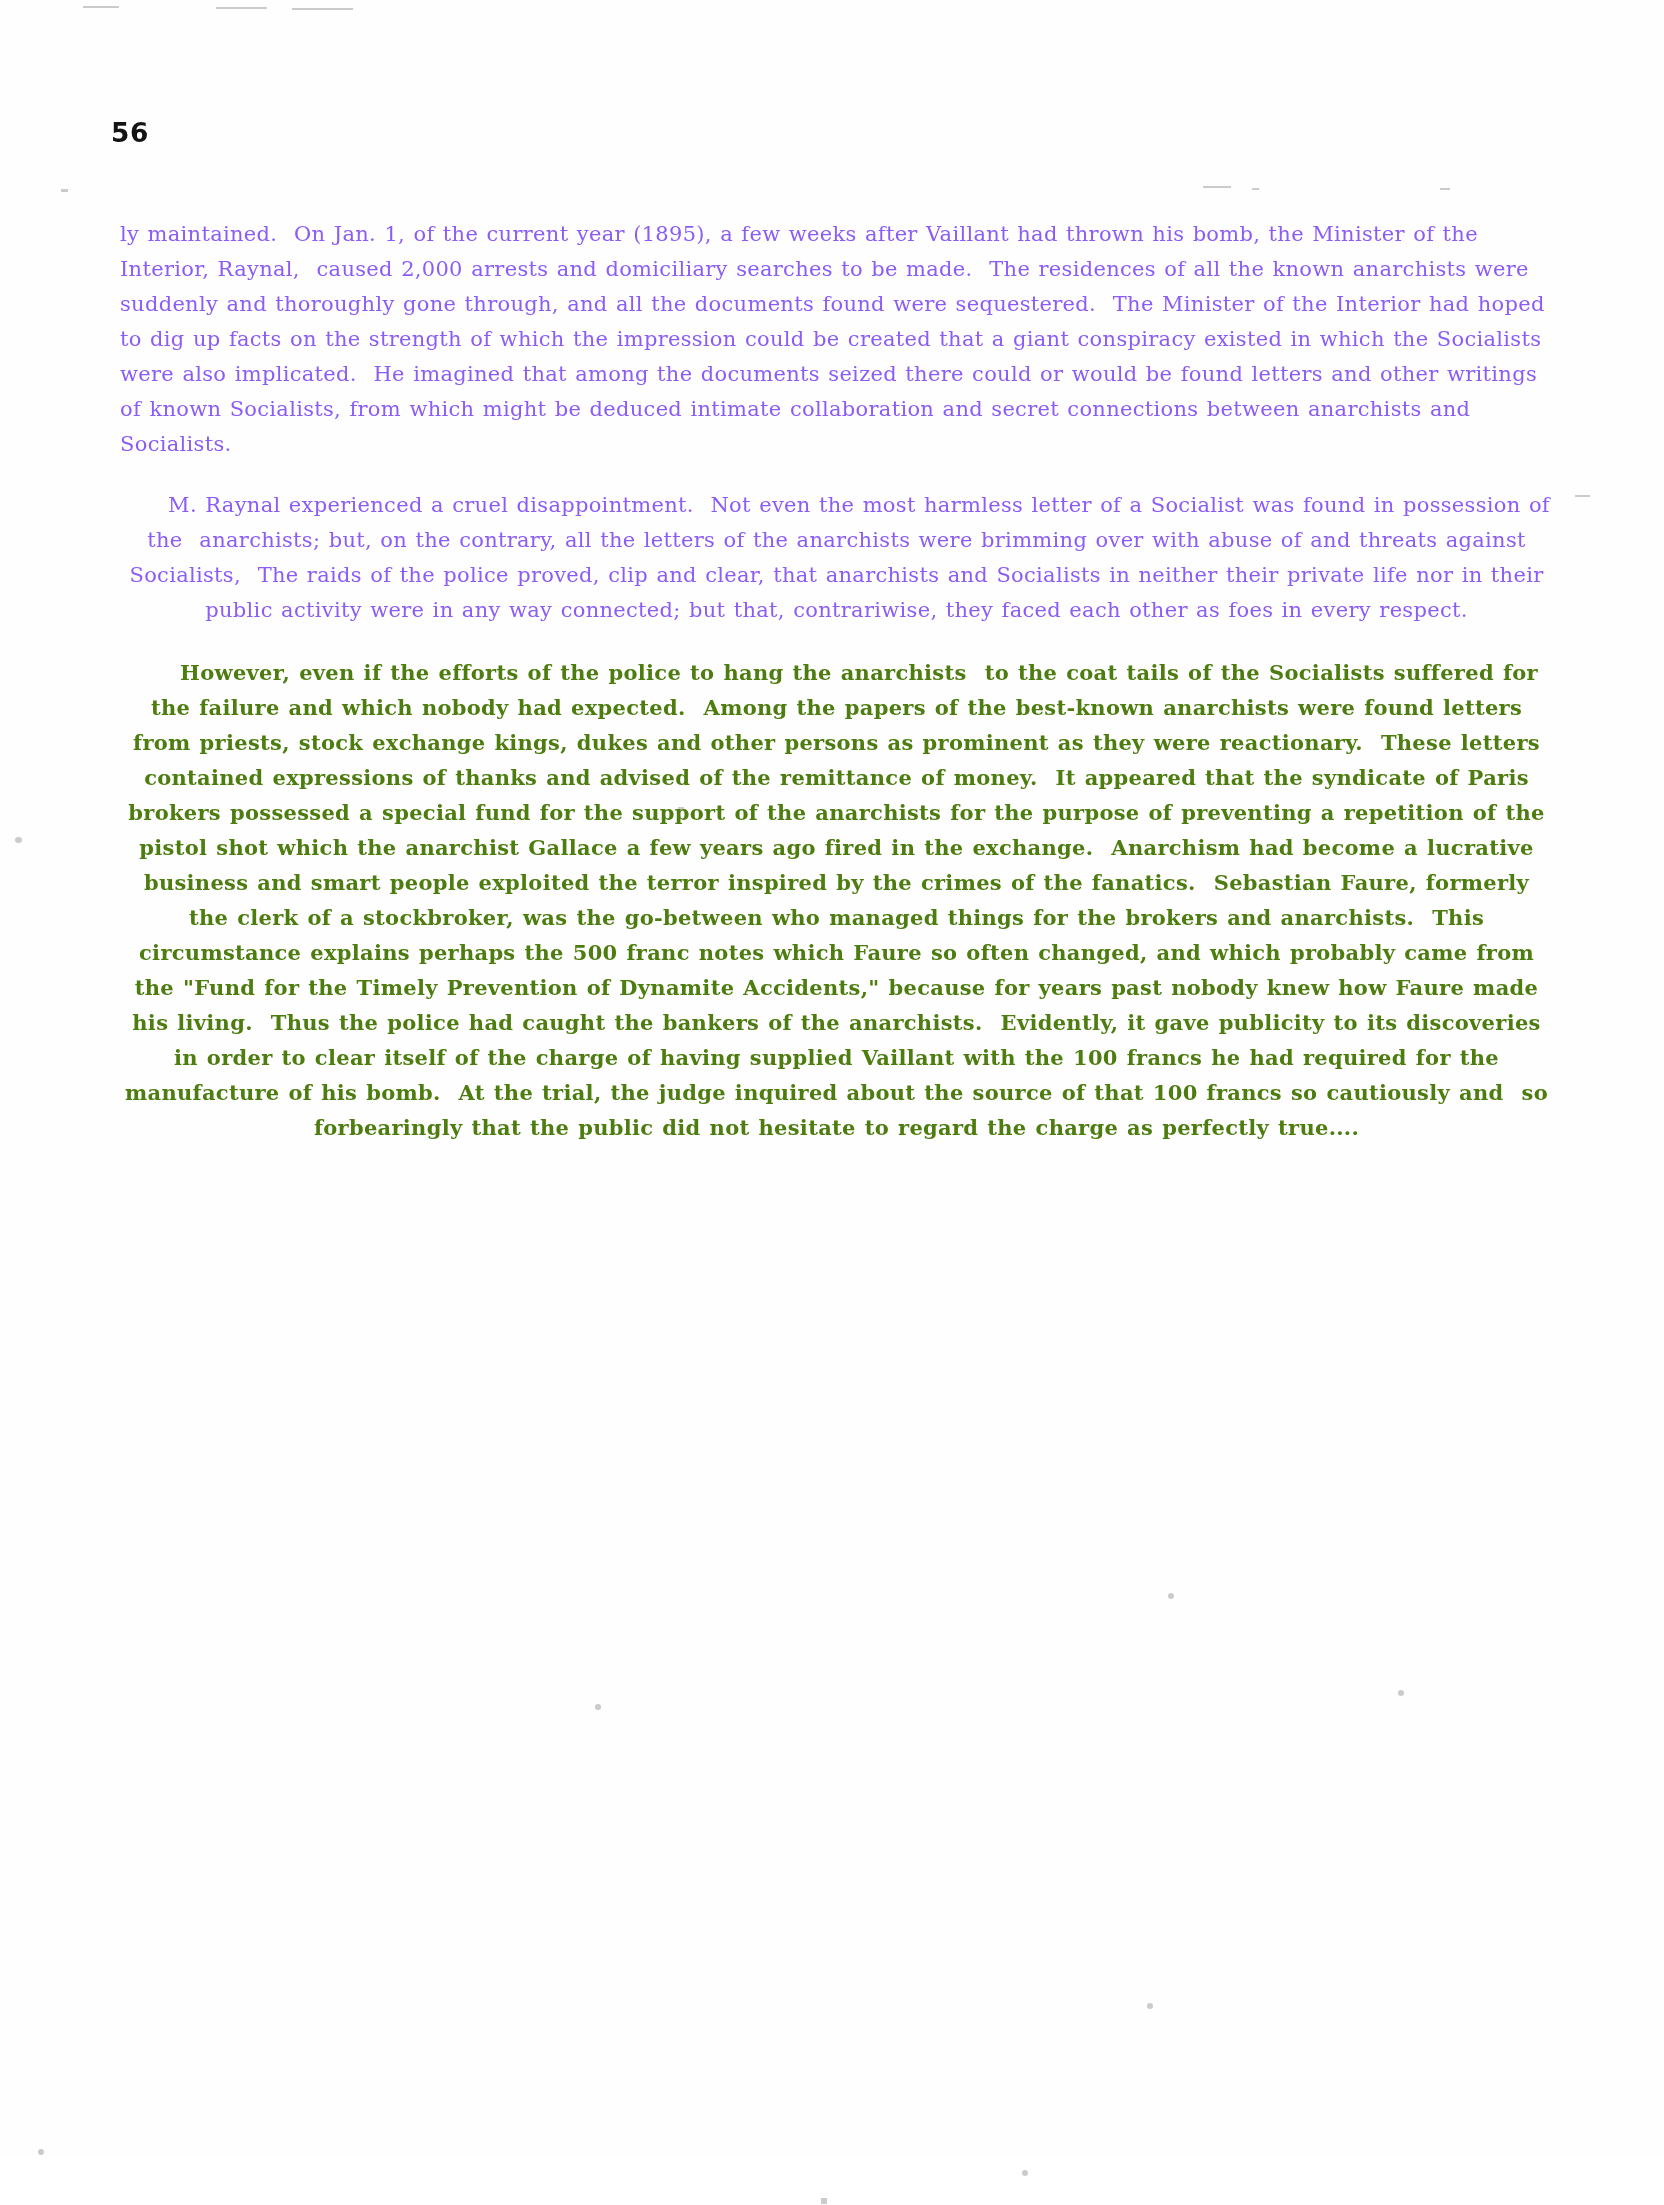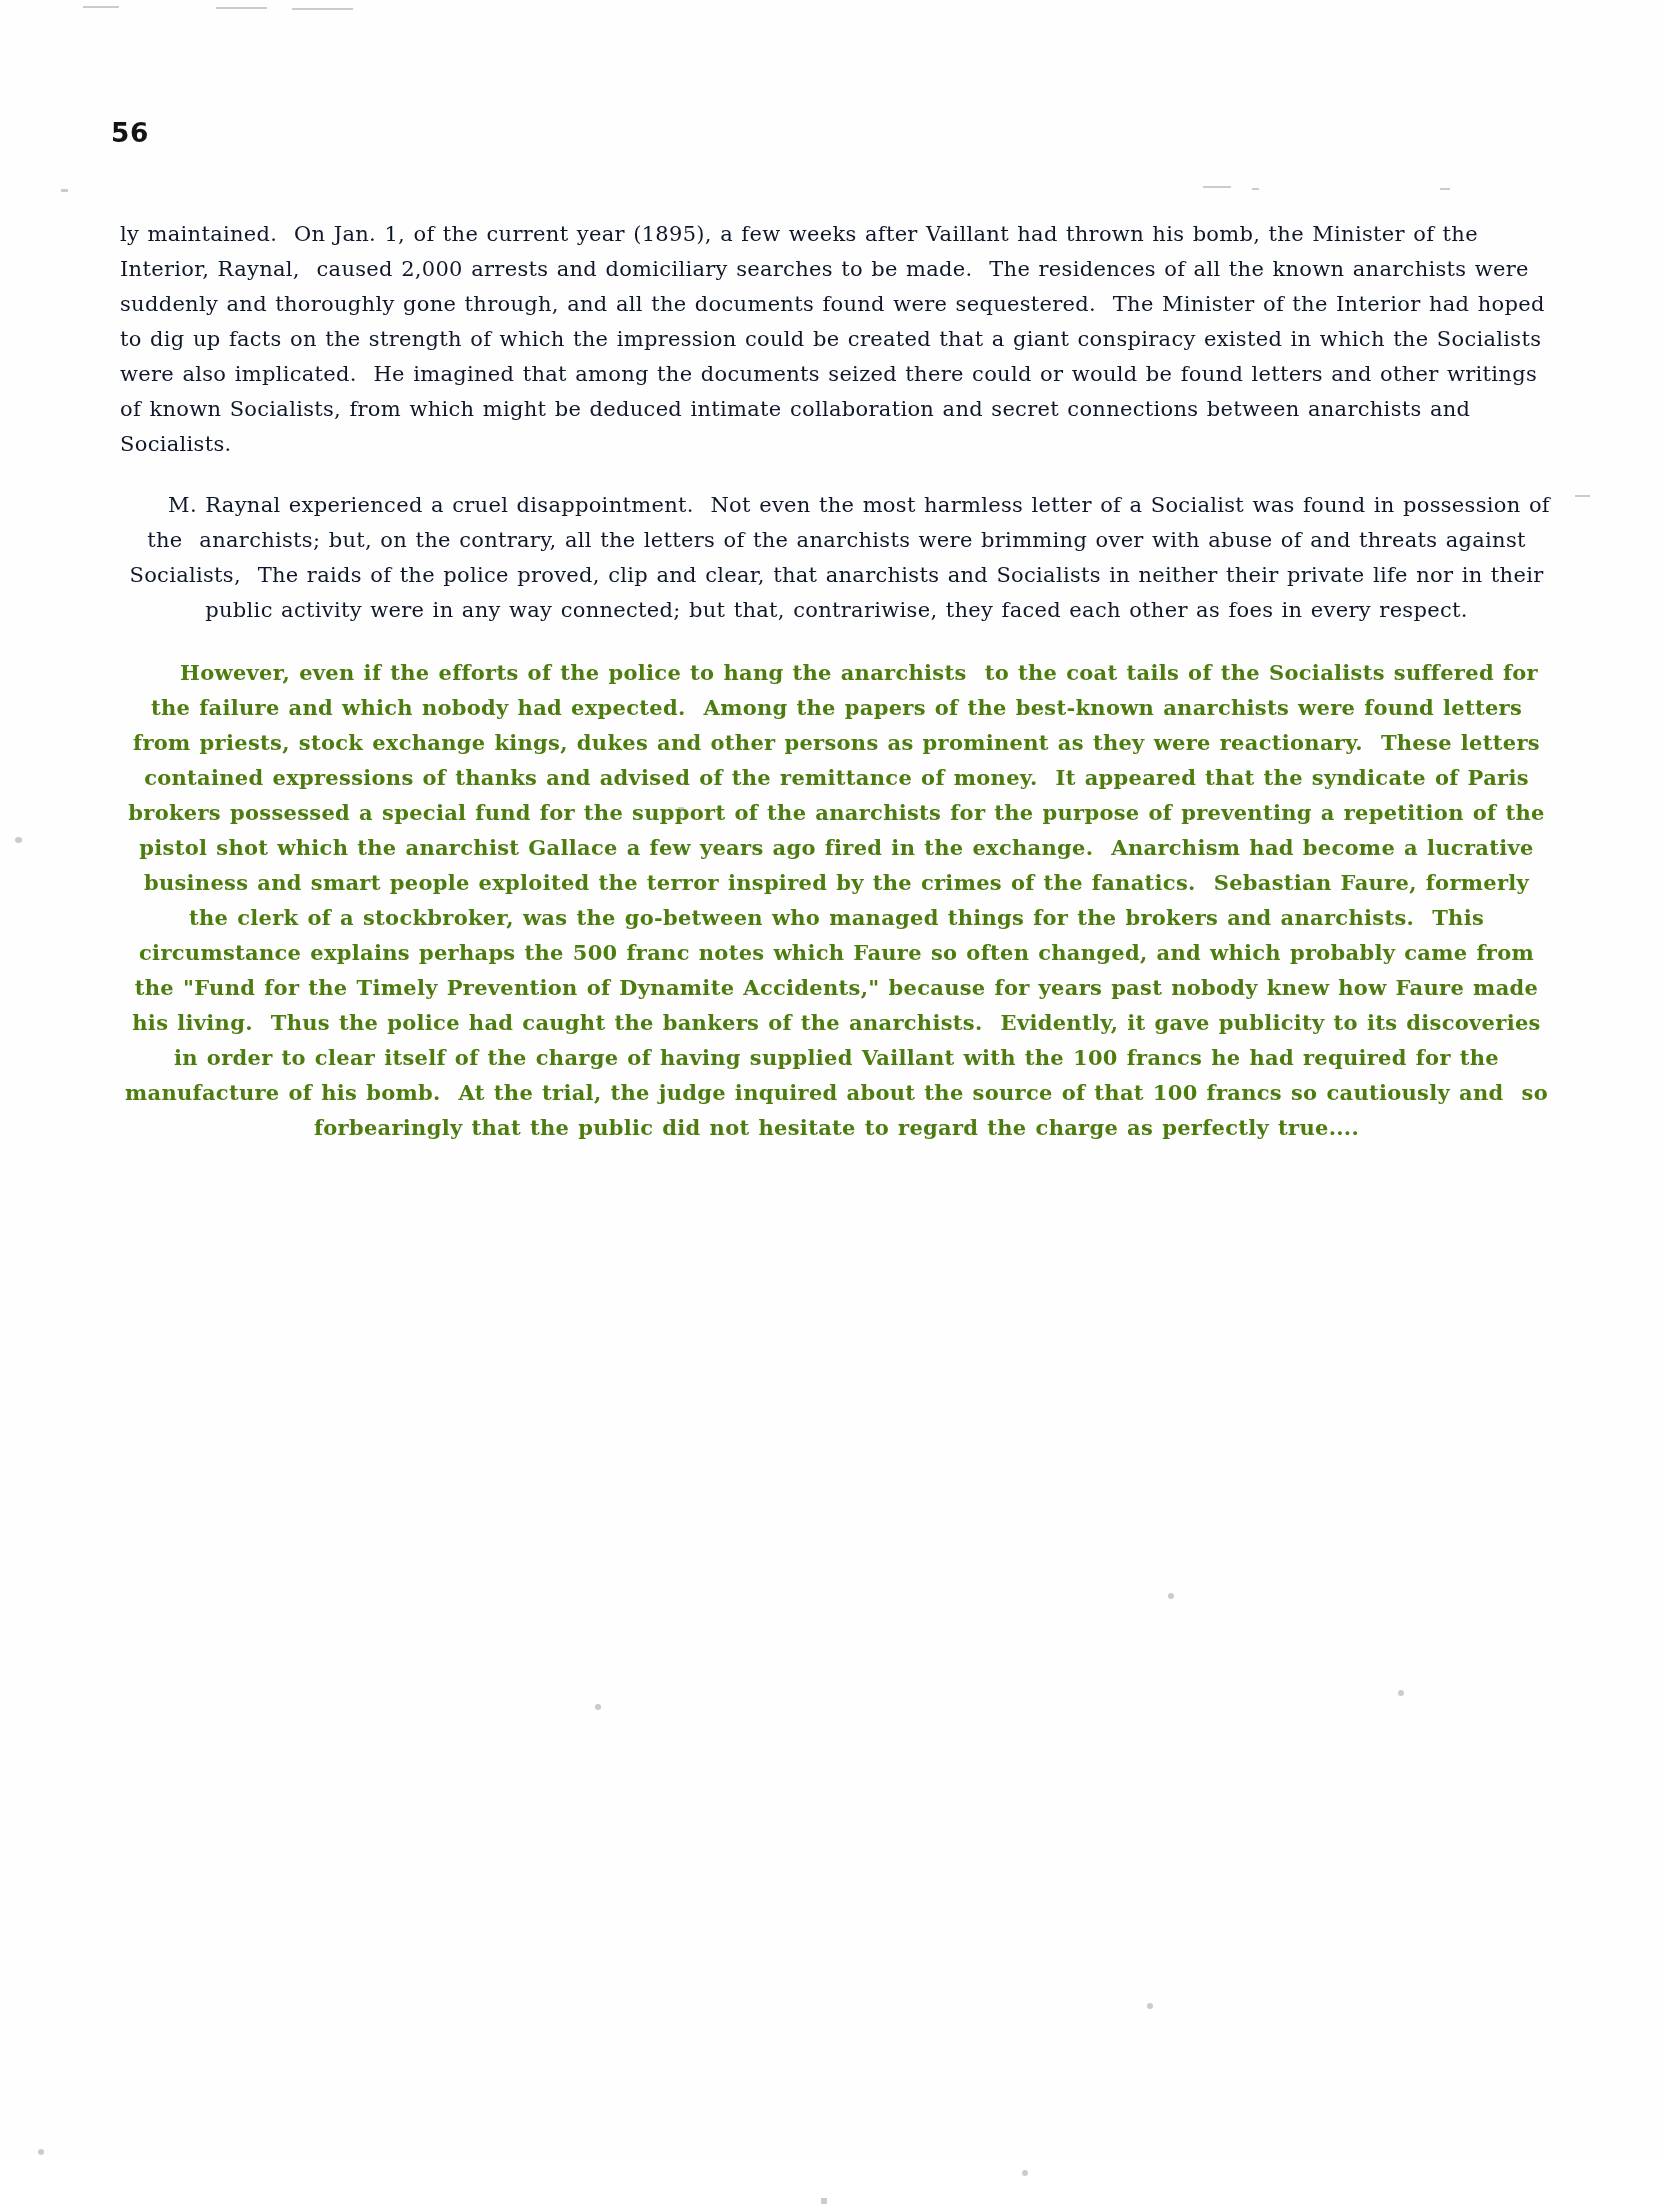--- a/index.html
+++ b/index.html
@@ -56,7 +56,7 @@
     word-spacing: 1.4px;
     text-align: left;
     margin: 0 0 26.4px 0;
-    color: #0f172a;
+    color: #8b5cf6;
     white-space: pre-wrap;
   }
   .para.indent { text-indent: 45px; text-align: center; }

